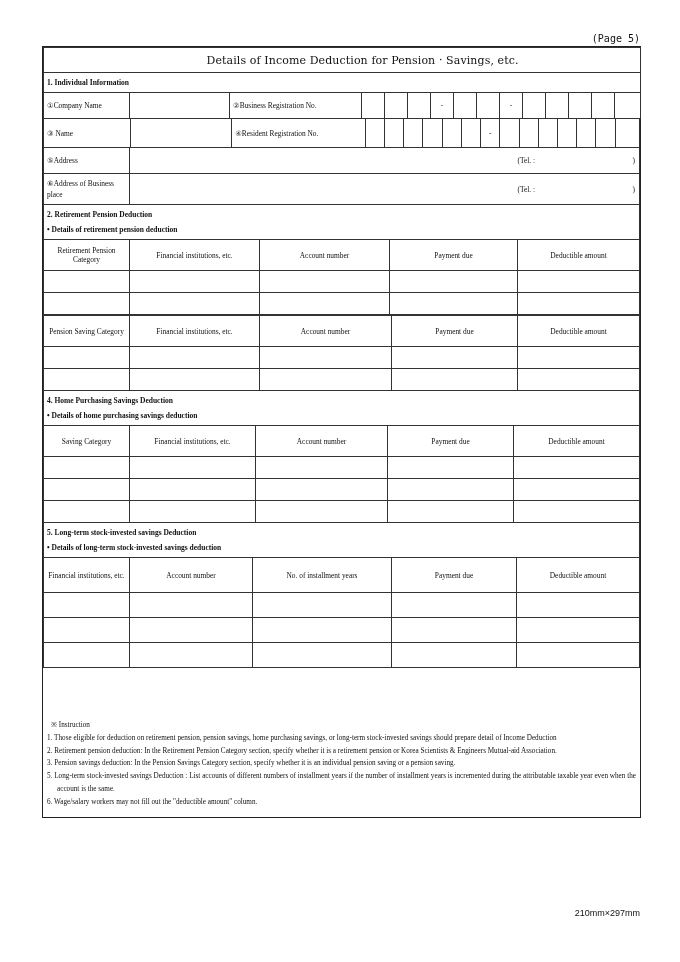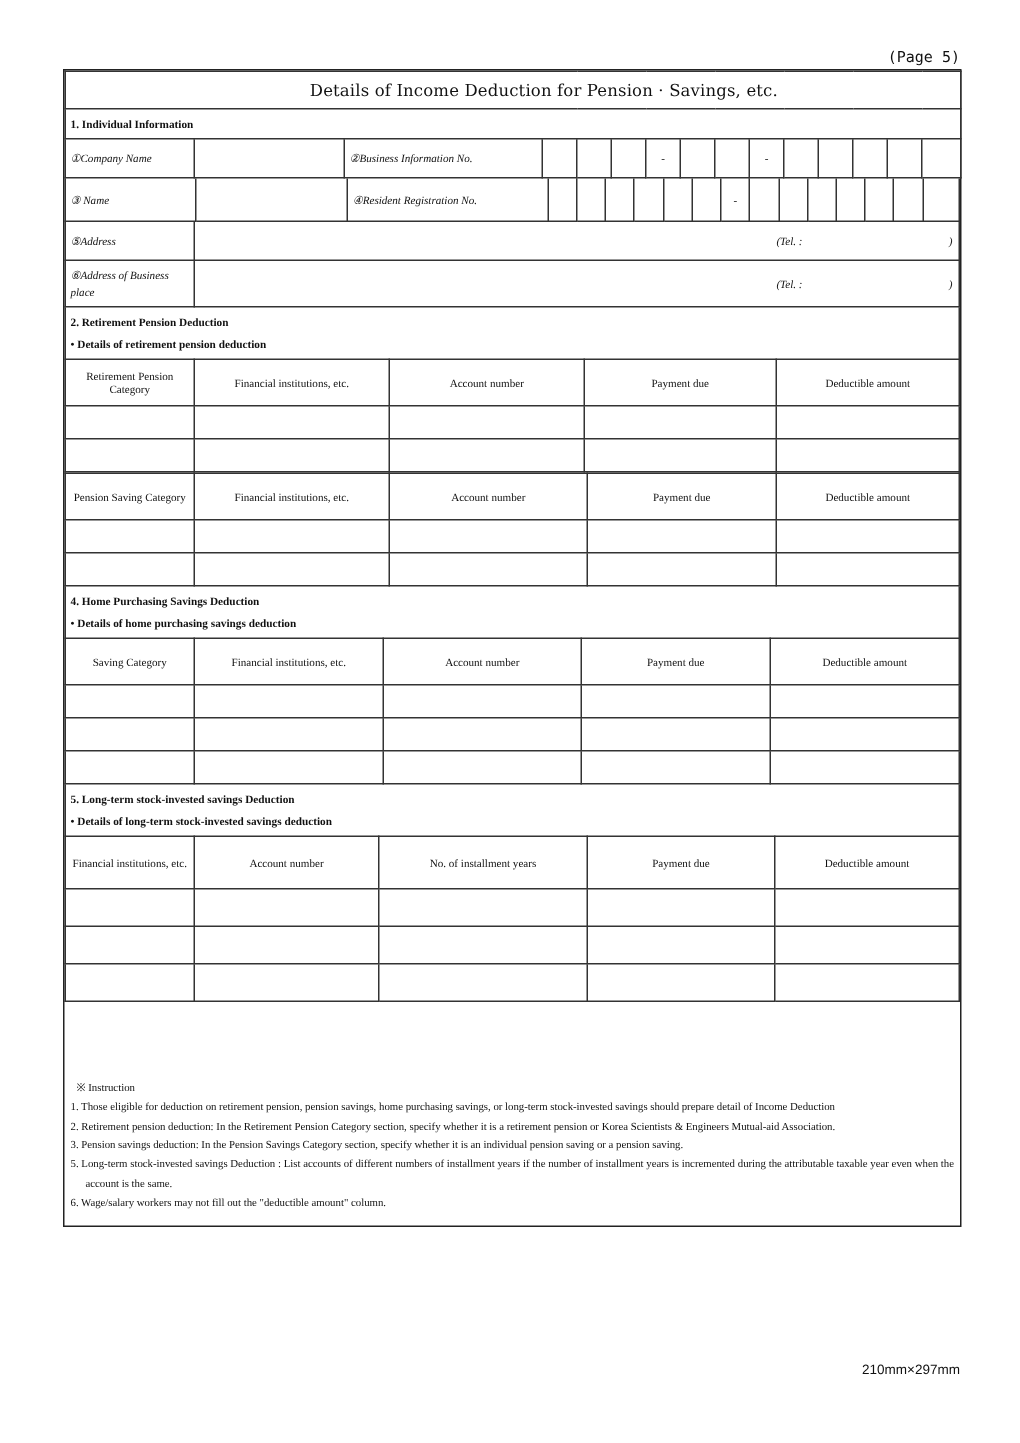--- a/index.html
+++ b/index.html
@@ -12,7 +12,7 @@
   .sec-head td { font-weight: bold; font-size: 7.5px; line-height: 15px; padding: 2px 3px; }
   .hdr td { height: 30px; text-align: center; }
   .row td { height: 21px; }
-  .info td { height: 25px; font-style: italic; }
+  .info td { height: 25px; }
   .tel { text-align: right; padding-right: 4px; }
   .tel span.close { display: inline-block; width: 100px; text-align: right; }
   .instr { padding: 6px 4px 8px 4px; font-size: 7.2px; line-height: 12.8px; font-family: "Liberation Serif", serif; text-align: justify; margin-top: 45px; }

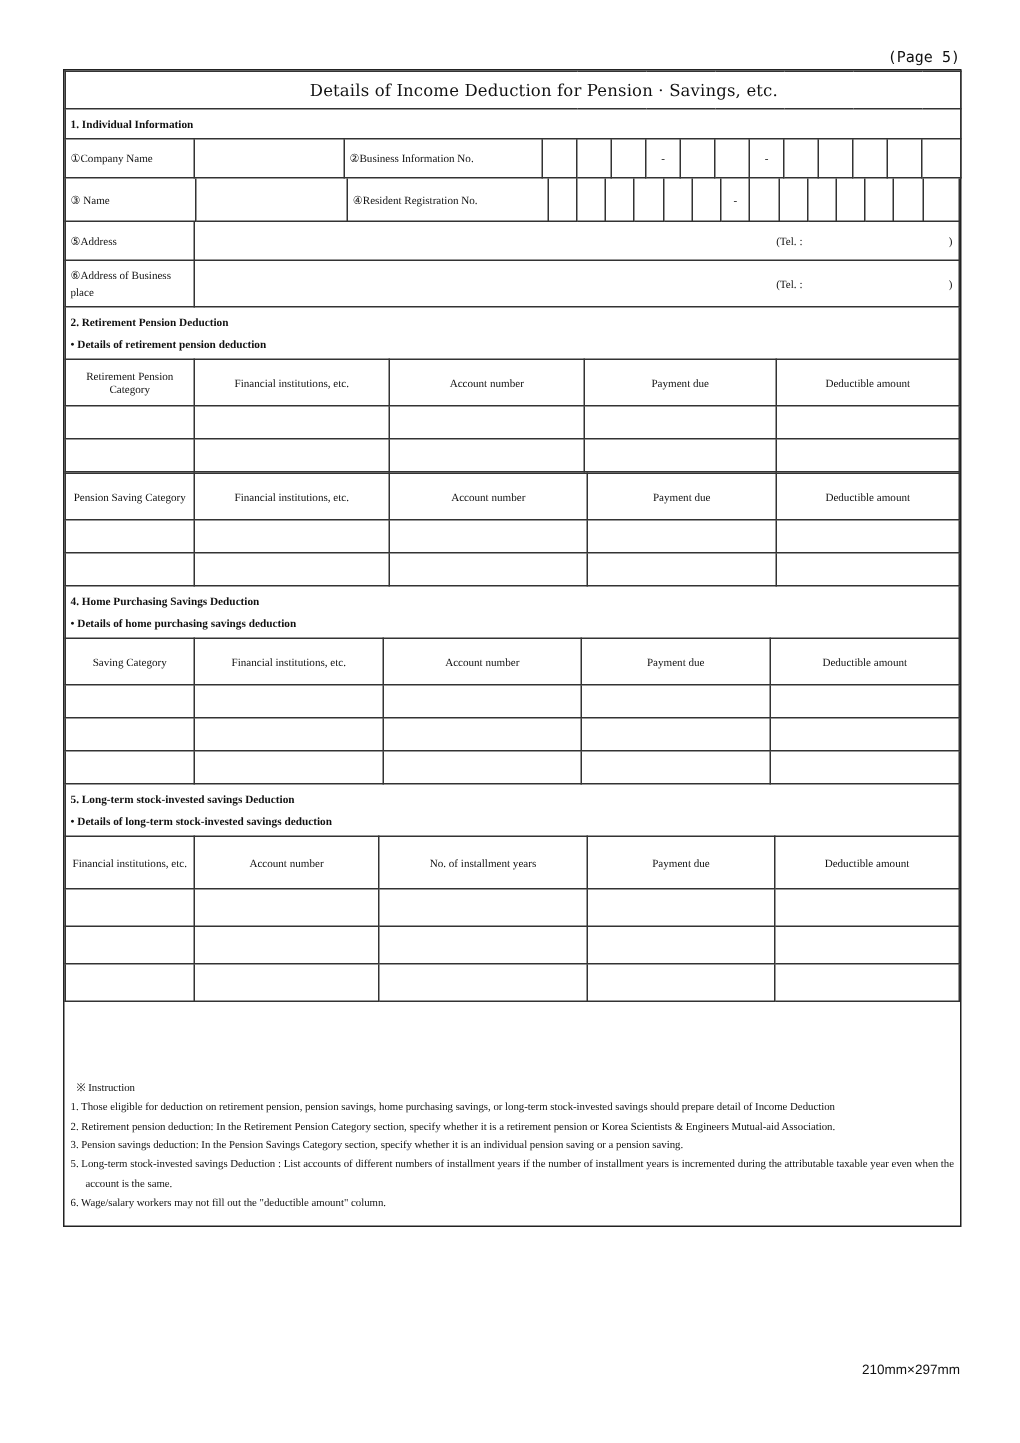--- a/index.html
+++ b/index.html
@@ -55,7 +55,7 @@
     <tr class="info">
       <td>①Company Name</td>
       <td></td>
-      <td>②Business Information No.</td>
+      <td>②Business Registration No.</td>
       <td></td>
       <td></td>
       <td></td>

